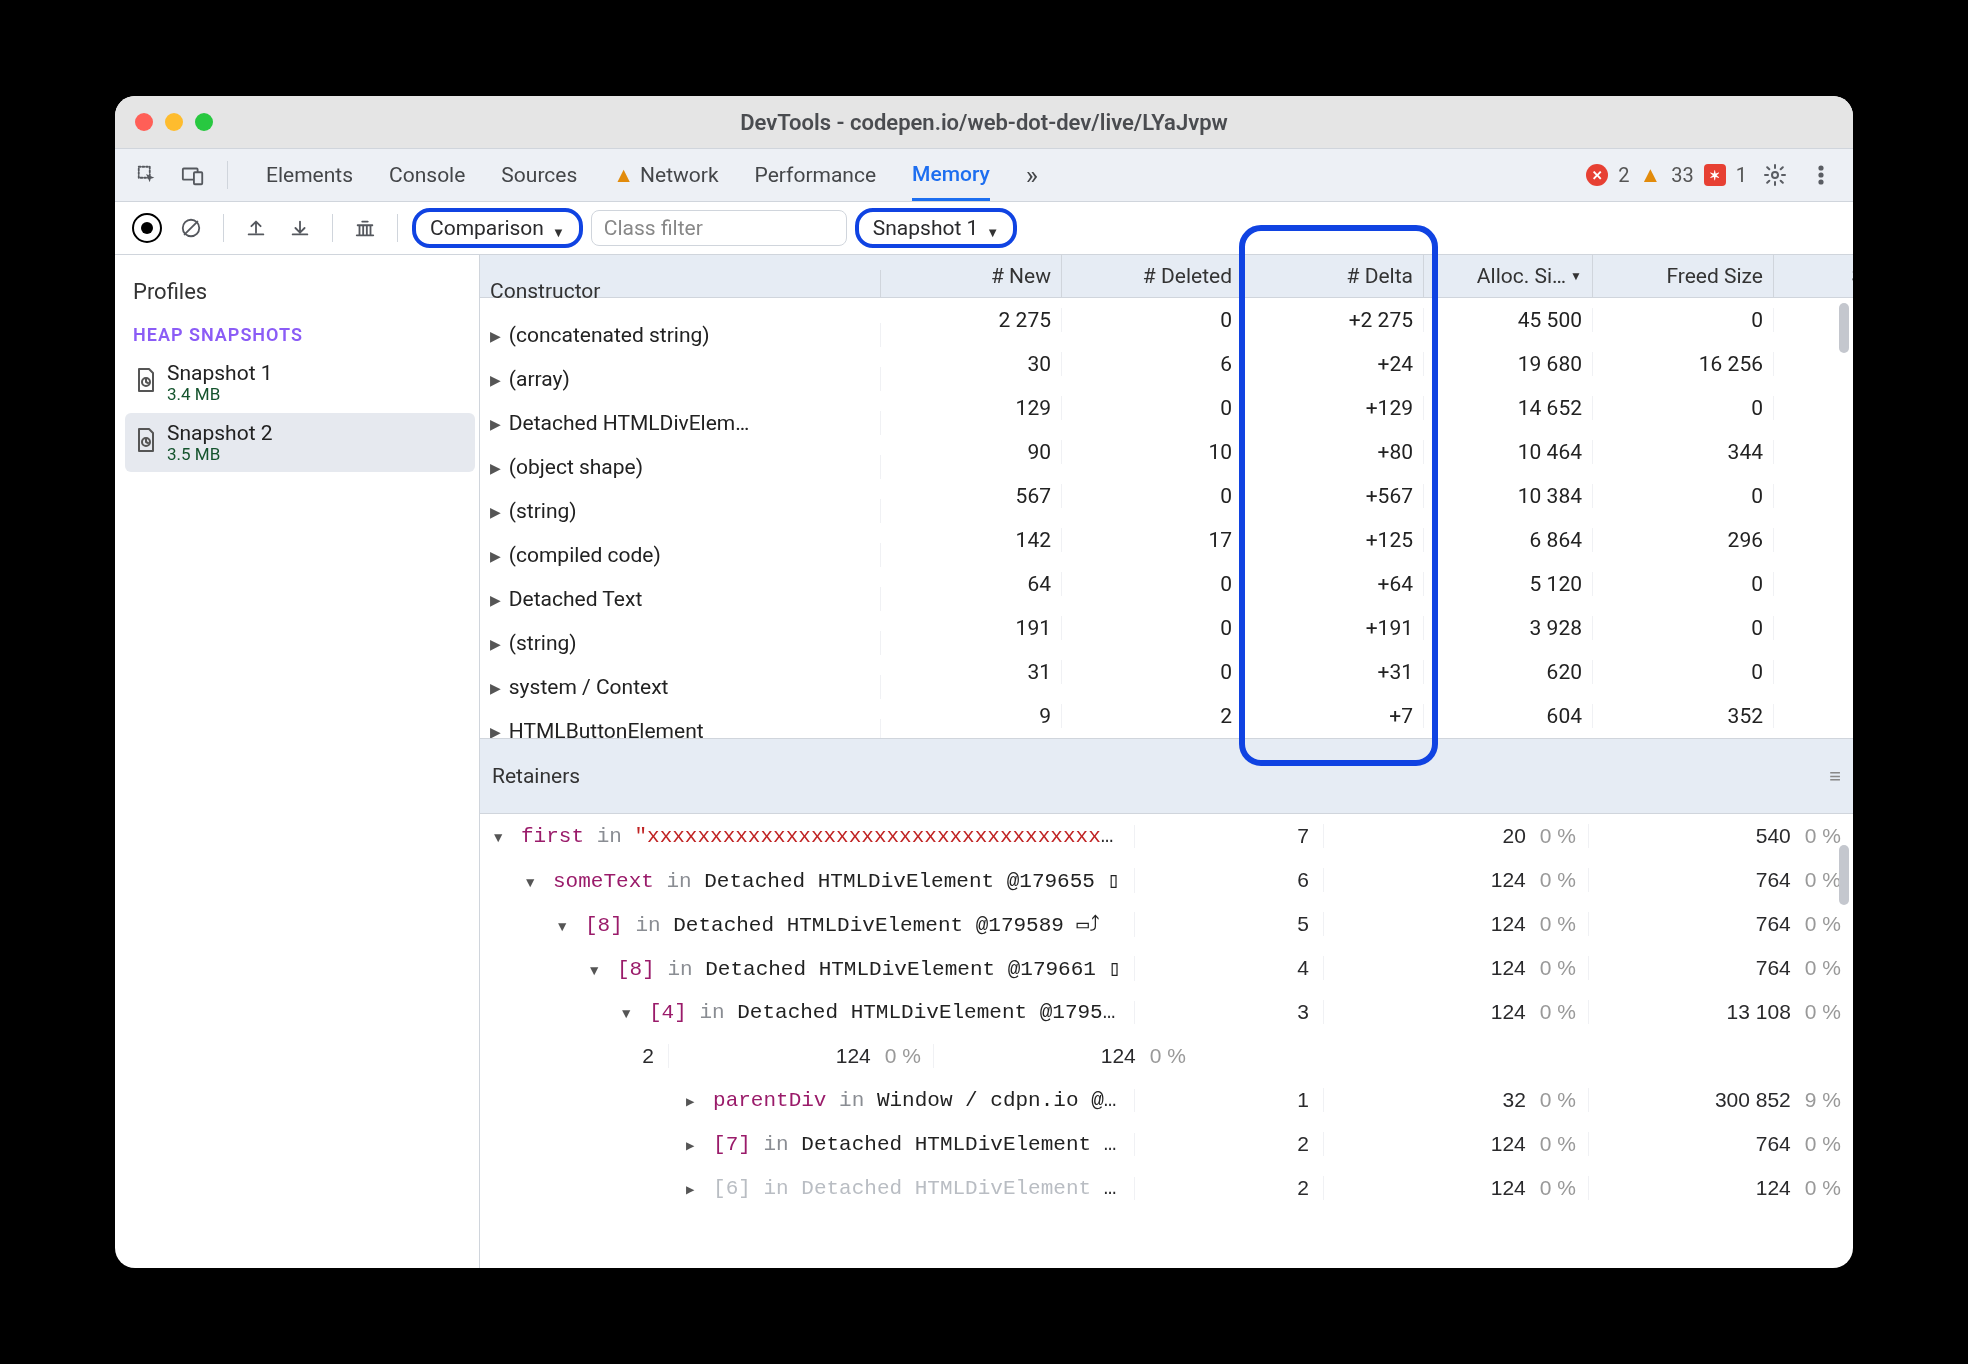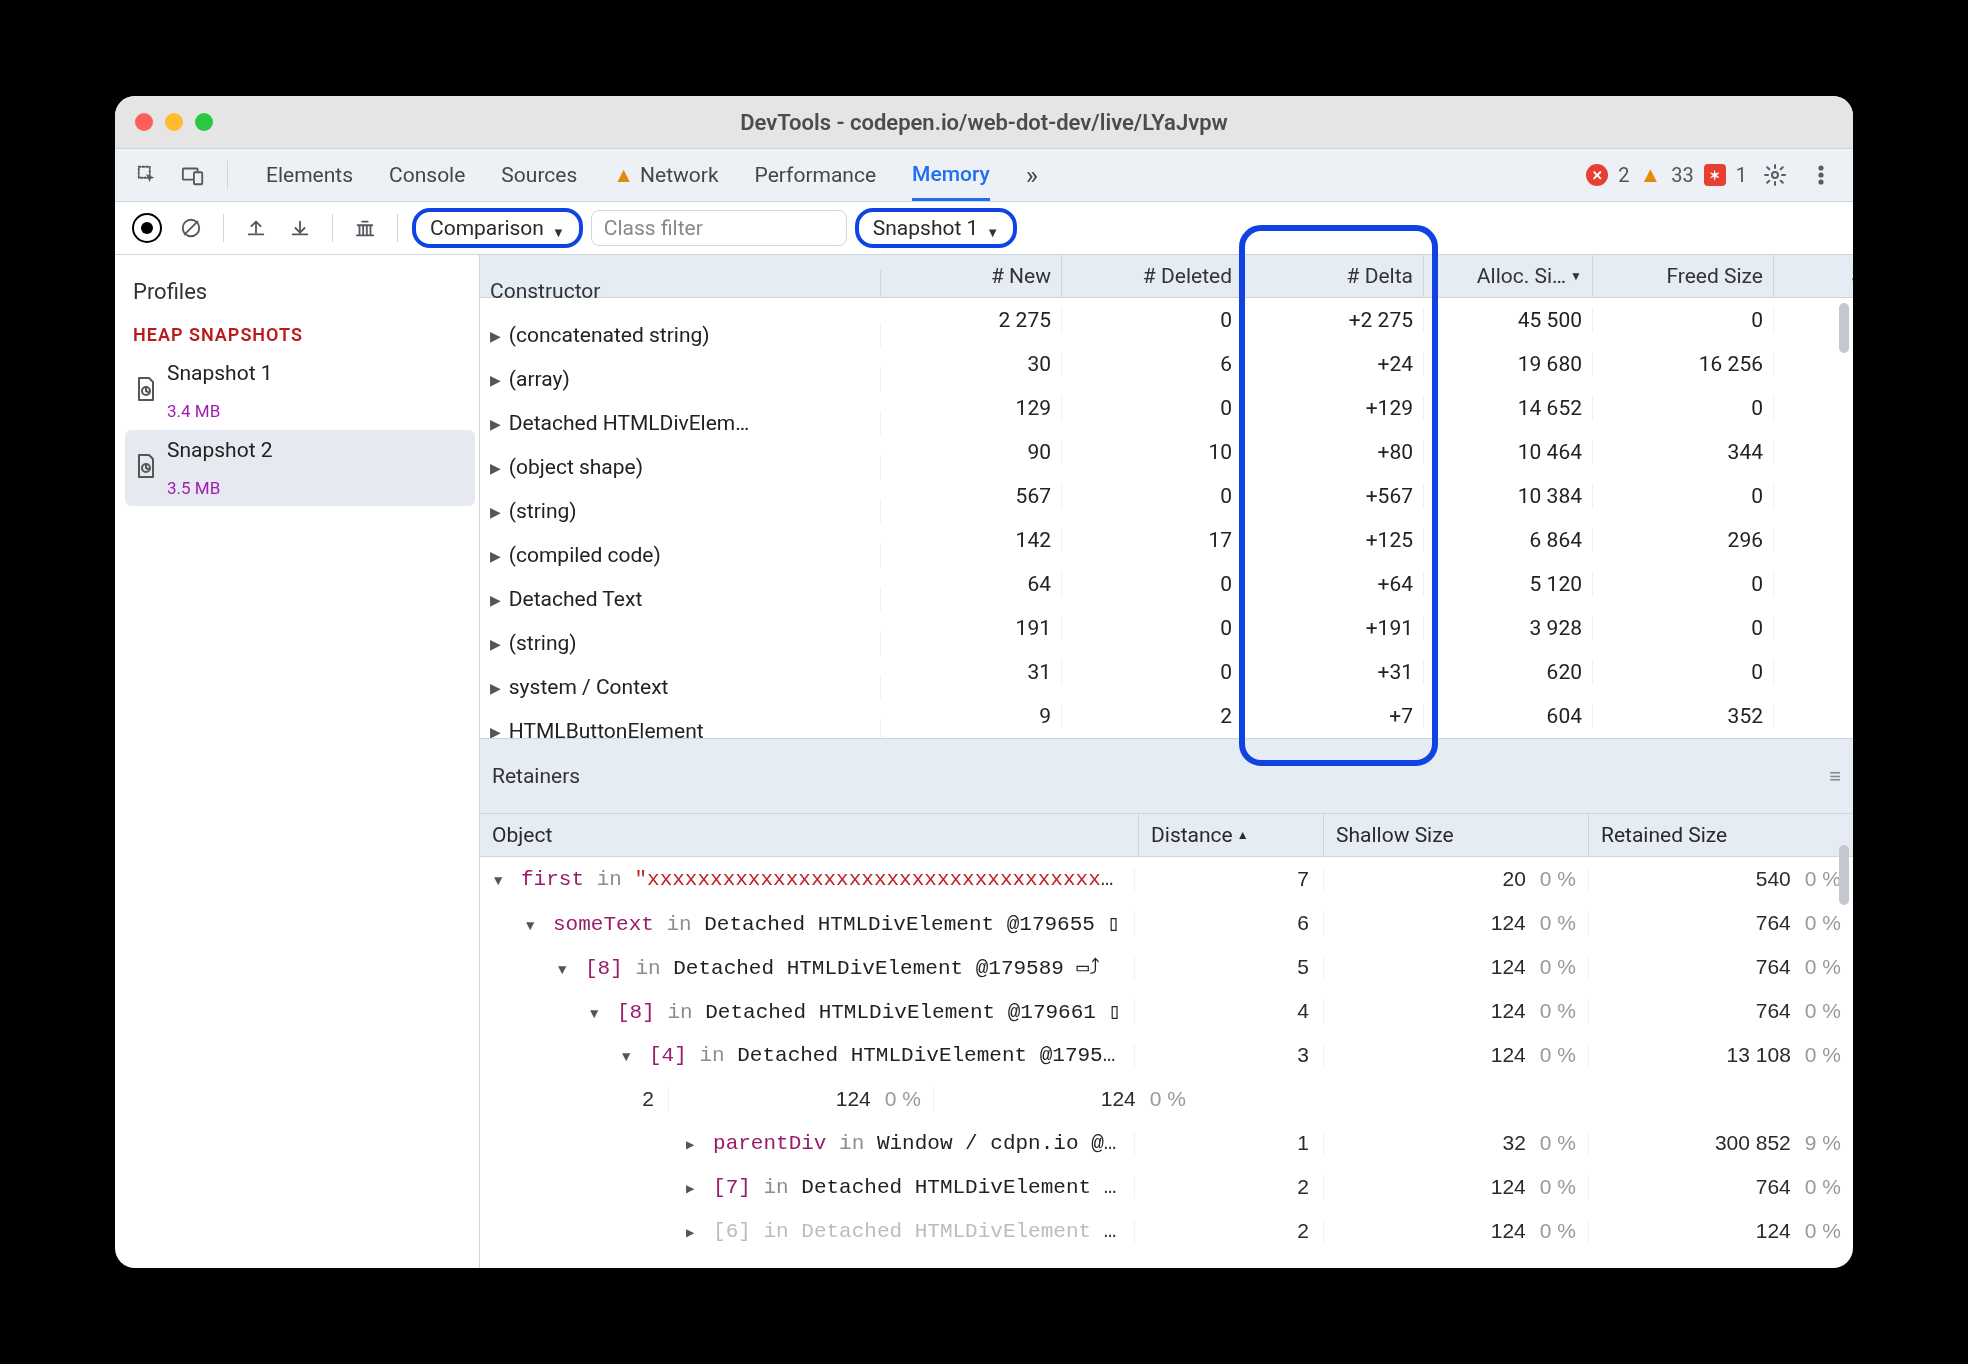--- a/index.html
+++ b/index.html
@@ -58,7 +58,7 @@
   .body{flex:1;display:flex;min-height:0;}
   .sidebar{width:350px;border-right:1px solid var(--border);padding:14px 4px 0 10px;overflow:hidden;}
   .sidebar h3{margin:10px 8px 20px;font-size:22px;font-weight:400;color:#333;}
-  .sidebar .section{font-size:18px;color:#b91c1c;letter-spacing:1px;margin:16px 8px 8px;font-weight:600;}
+  .sidebar .section{font-size:18px;color:#8b5cf6;letter-spacing:1px;margin:16px 8px 8px;font-weight:600;}
   .snap{display:flex;align-items:center;gap:10px;padding:8px 10px;border-radius:6px;cursor:default;}
   .snap.active{background:#e6e9ef;}
   .snap .si{font-size:22px;color:#555;}

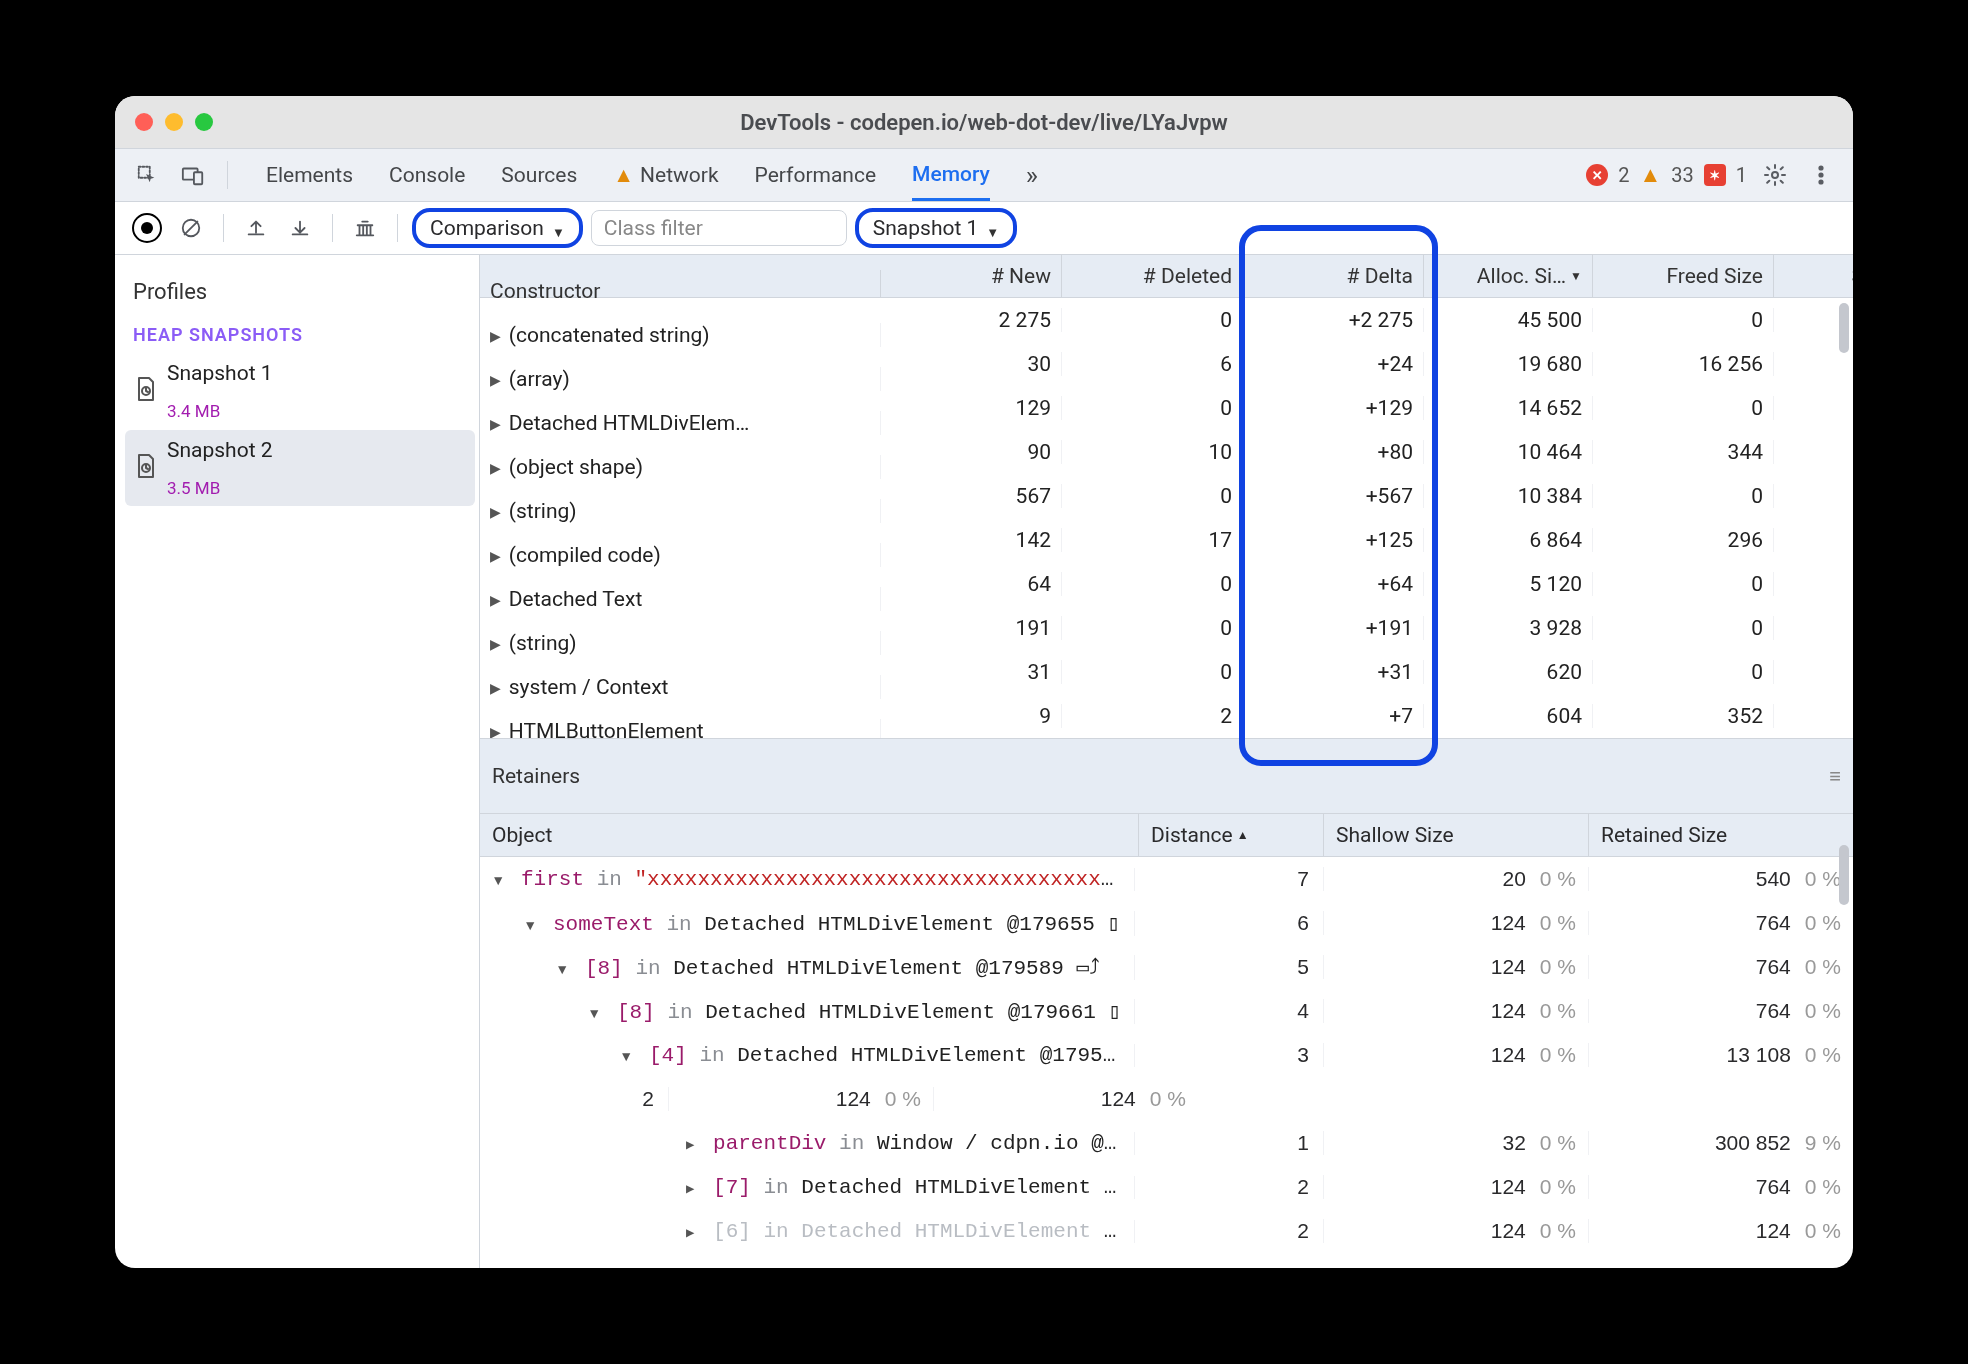--- a/index.html
+++ b/index.html
@@ -64,7 +64,7 @@
   .snap .si{font-size:22px;color:#555;}
   .snap .t{line-height:1.15;}
   .snap .t .n{font-size:21px;color:#222;}
-  .snap .t .sz{font-size:17px;color:#a21caf;margin-top:17px;}
+  .snap .t .sz{font-size:17px;color:#14532d;}
 
   .main{flex:1;display:flex;flex-direction:column;min-width:0;overflow:visible;position:relative;}
 

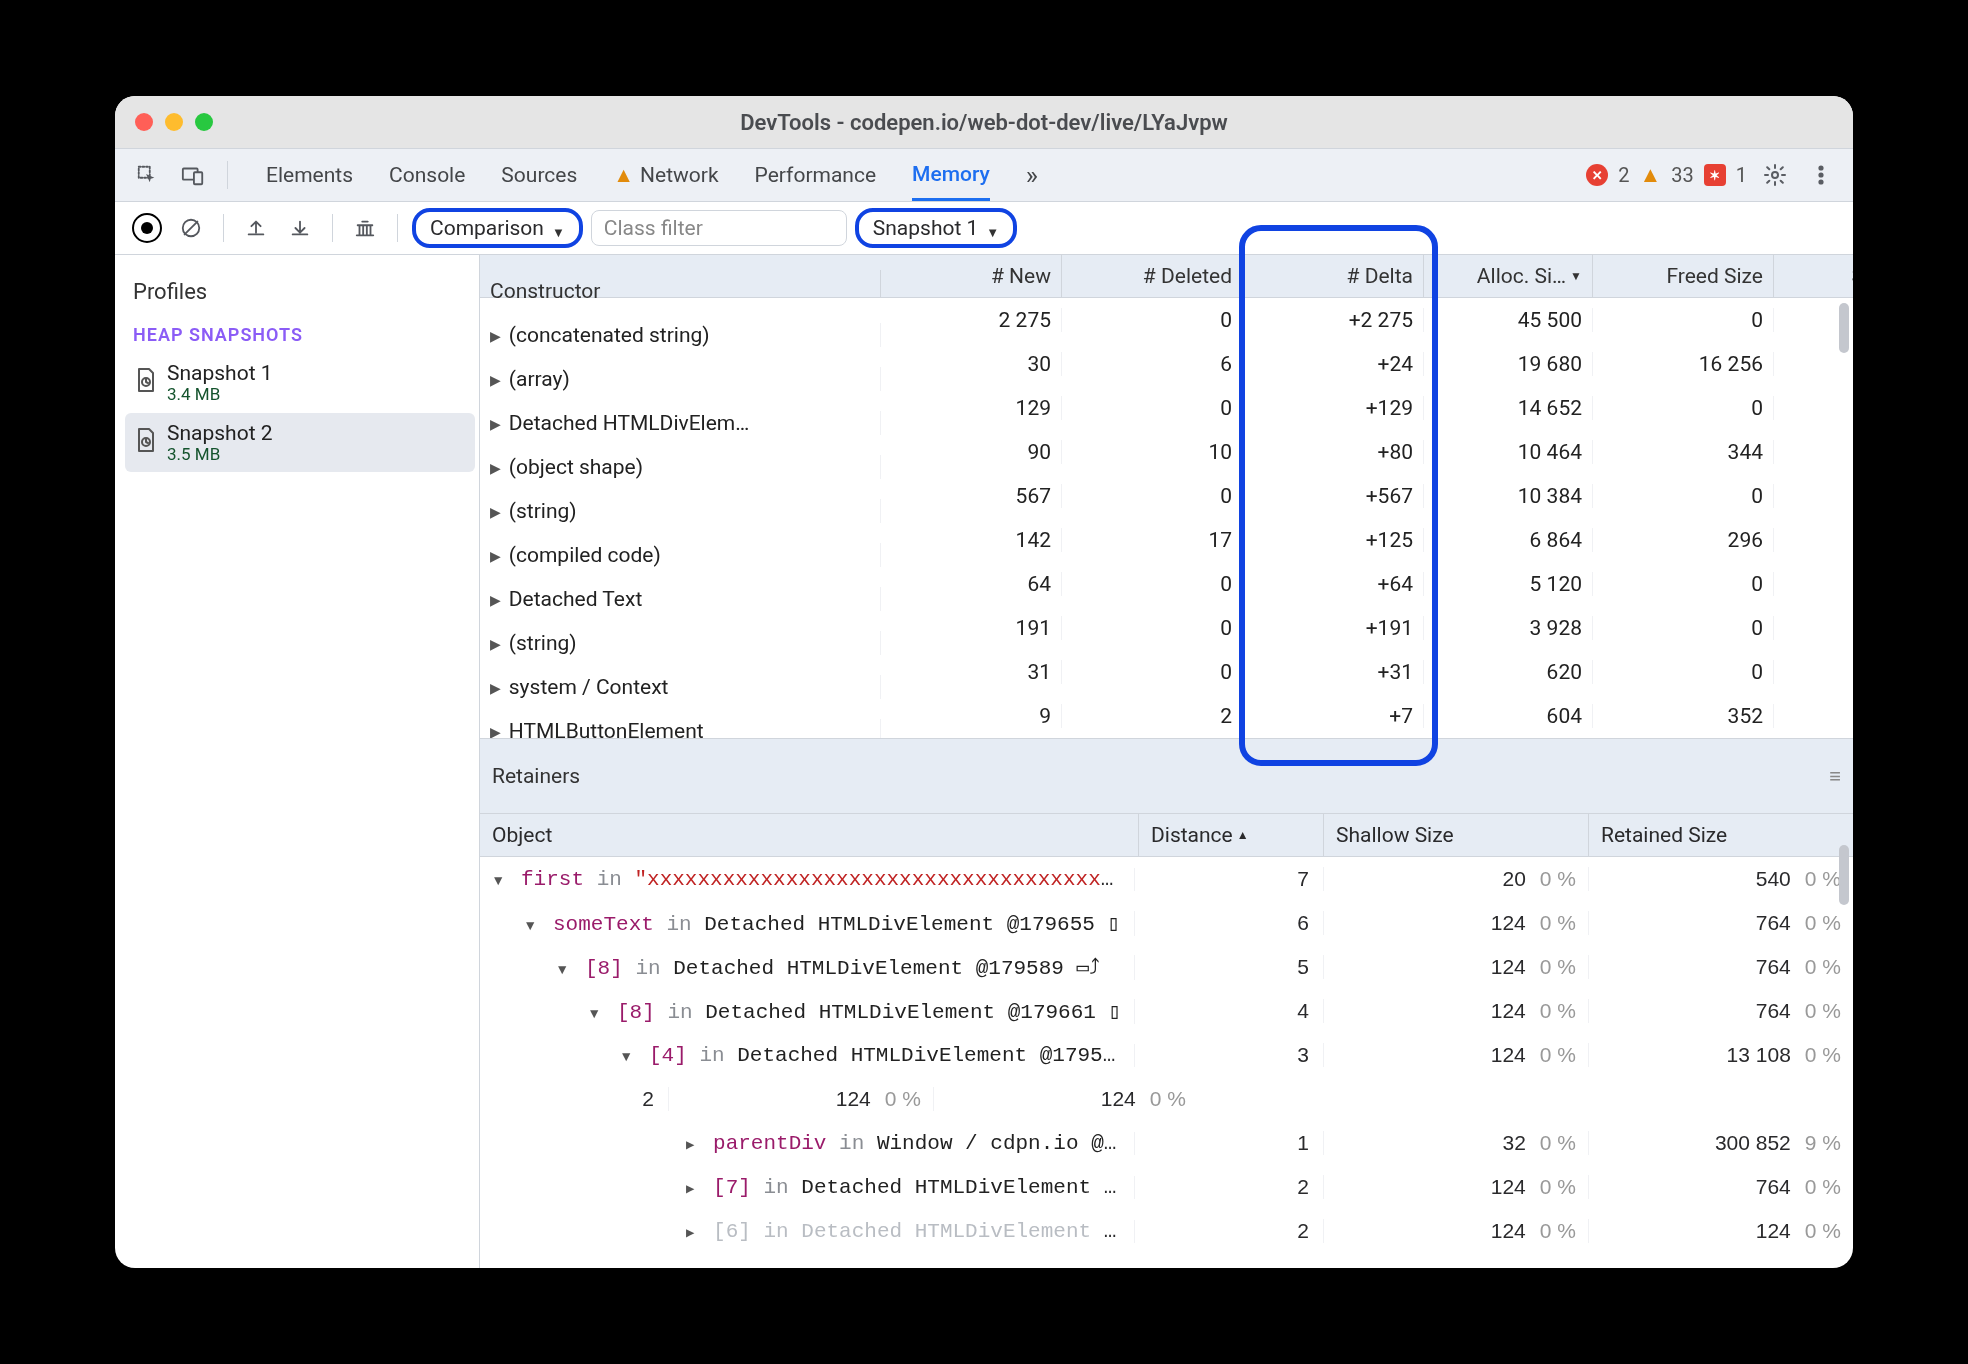--- a/index.html
+++ b/index.html
@@ -401,12 +401,6 @@
         <div class="spacer"></div>
         <span class="hamb">≡</span>
       </div>
-      <div class="ret-cols">
-        <div class="ret-obj">Object</div>
-        <div class="ret-dist asc">Distance</div>
-        <div class="ret-sh">Shallow Size</div>
-        <div class="ret-rt" style="border-right:none">Retained Size</div>
-      </div>
       <div class="ret-body" id="ret-body">
           <div class="ret-row">
     <div class="txt" style="padding-left:14px">

